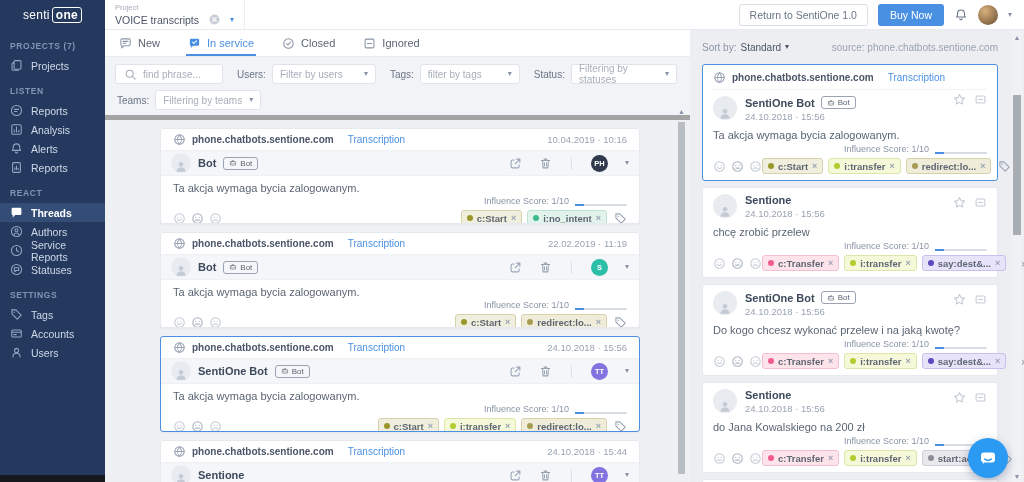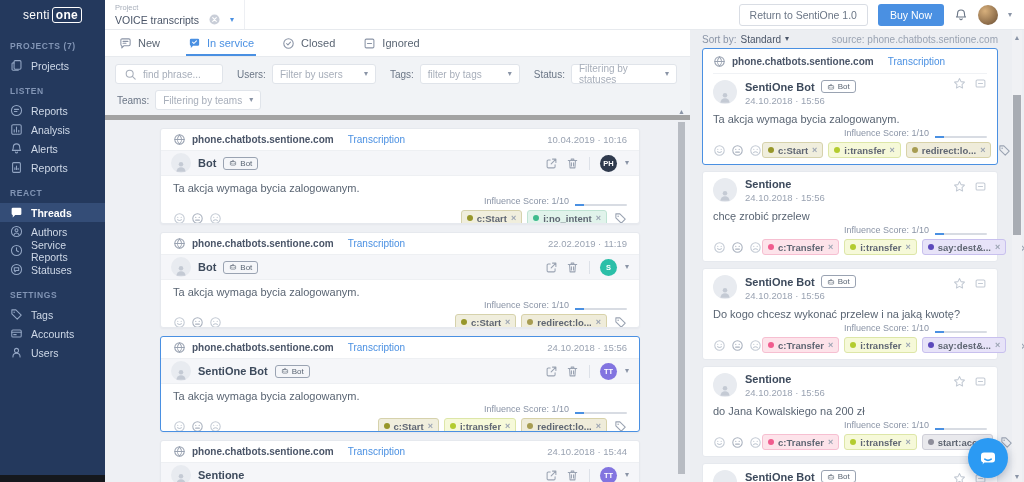--- a/index.html
+++ b/index.html
@@ -89,7 +89,7 @@
 
   
   #detail-panel { position:absolute; left:690px; top:30px; right:0; bottom:0; background:#eceef2; overflow:hidden; }
-  #detail-head { height:18px; display:flex; align-items:center; padding:0 26px 0 12px; font-size:10px; }
+  #detail-head { height:34px; display:flex; align-items:center; padding:0 26px 0 12px; font-size:10px; }
   #sort-label { color:#8a94a6; }
   #sort-value { color:#4a5568; margin:0 4px; }
   #detail-source { margin-left:auto; color:#9aa3b2; }

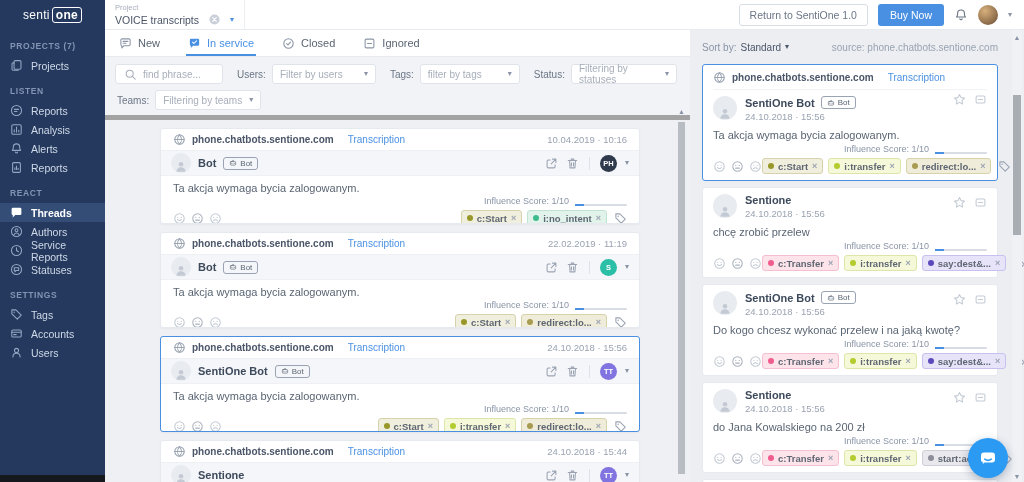--- a/index.html
+++ b/index.html
@@ -67,7 +67,7 @@
   .bot-badge { display:inline-flex; align-items:center; gap:3px; border:1px solid #9aa3b2; border-radius:3px; padding:1px 5px; font-size:8px; color:#5a6573; }
   .bot-badge .icon svg { width:8px; height:8px; }
   .flex-sp { flex:1; }
-  .row-act { color:#9aa3b2; gap:8px; display:flex; align-items:center; }
+  .row-act { color:#9aa3b2; gap:17px; display:flex; align-items:center; }
   .row-act .icon { cursor:pointer; }
   .vdiv { width:1px; height:13px; background:#dde1e8; margin:0 2px; }
   .assignee { width:17px; height:17px; border-radius:50%; color:#fff; font-size:7.5px; font-weight:bold; display:flex; align-items:center; justify-content:center; cursor:pointer; }

